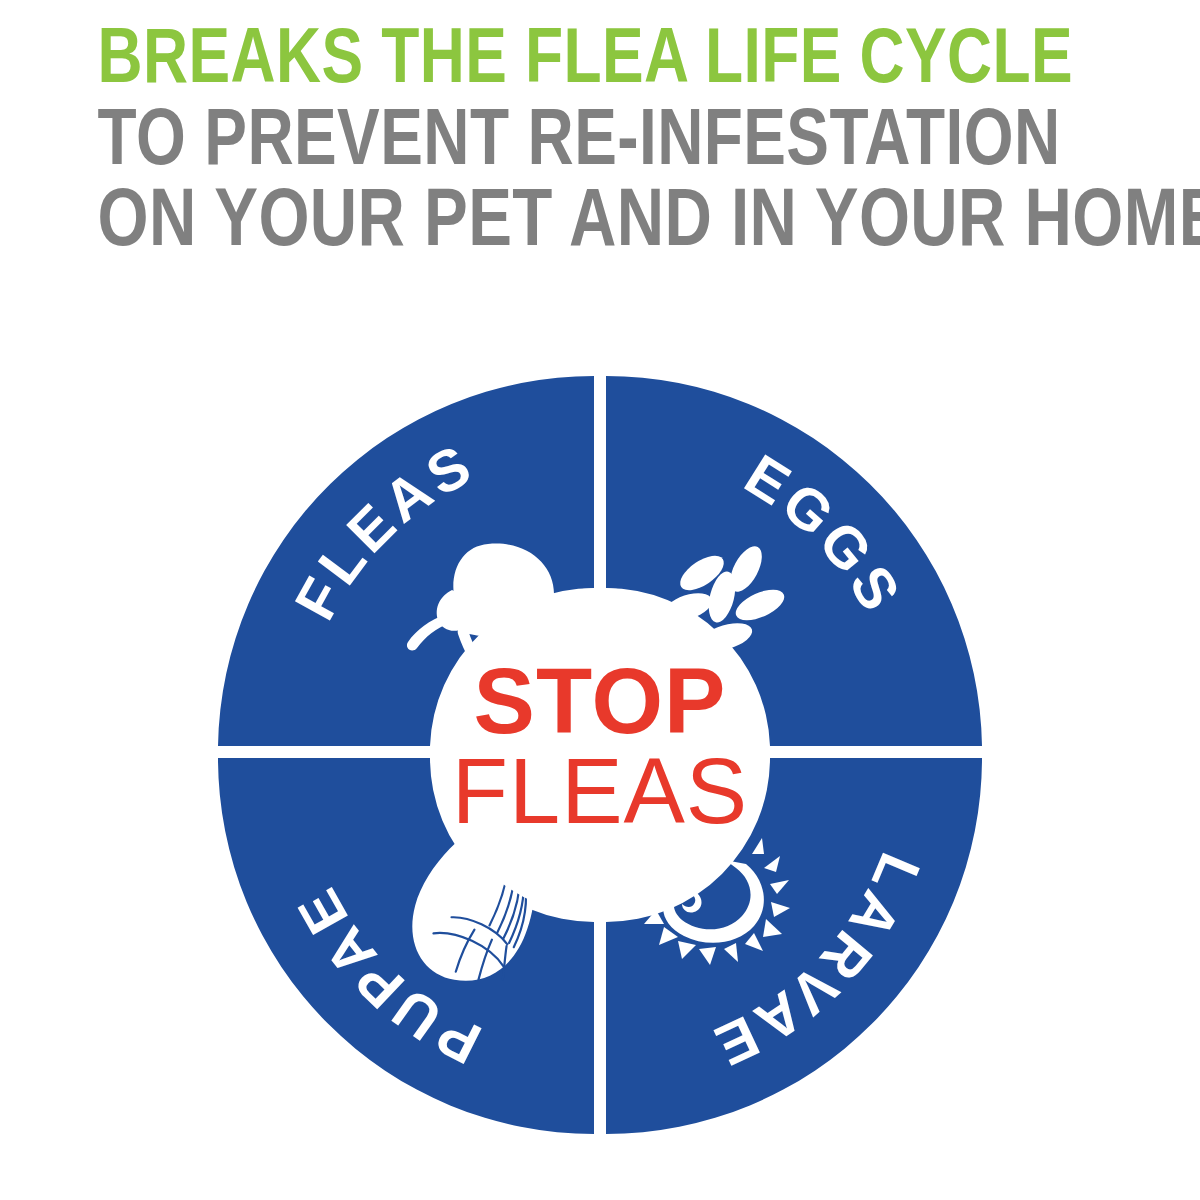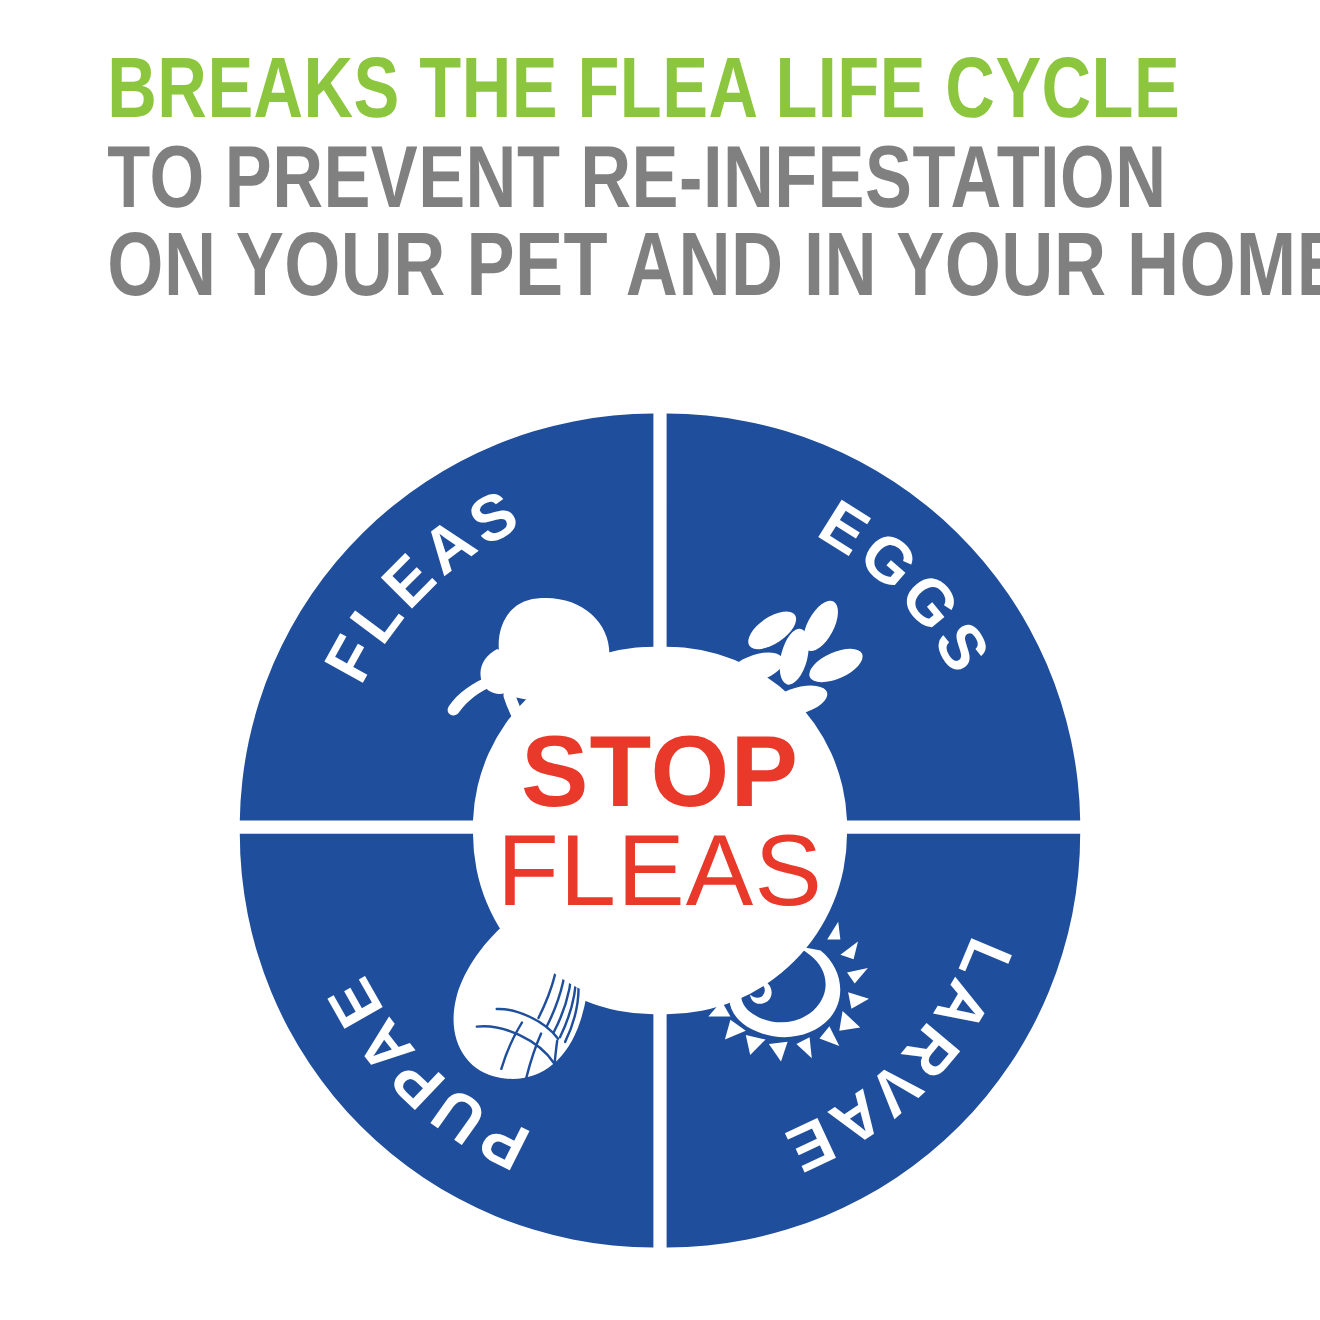--- a/index.html
+++ b/index.html
@@ -24,7 +24,7 @@
   
   .headline {
     position: absolute;
-    top: 44px;
+    top: 20px;
     left: 0;
     width: 976px;
     text-align: left;

